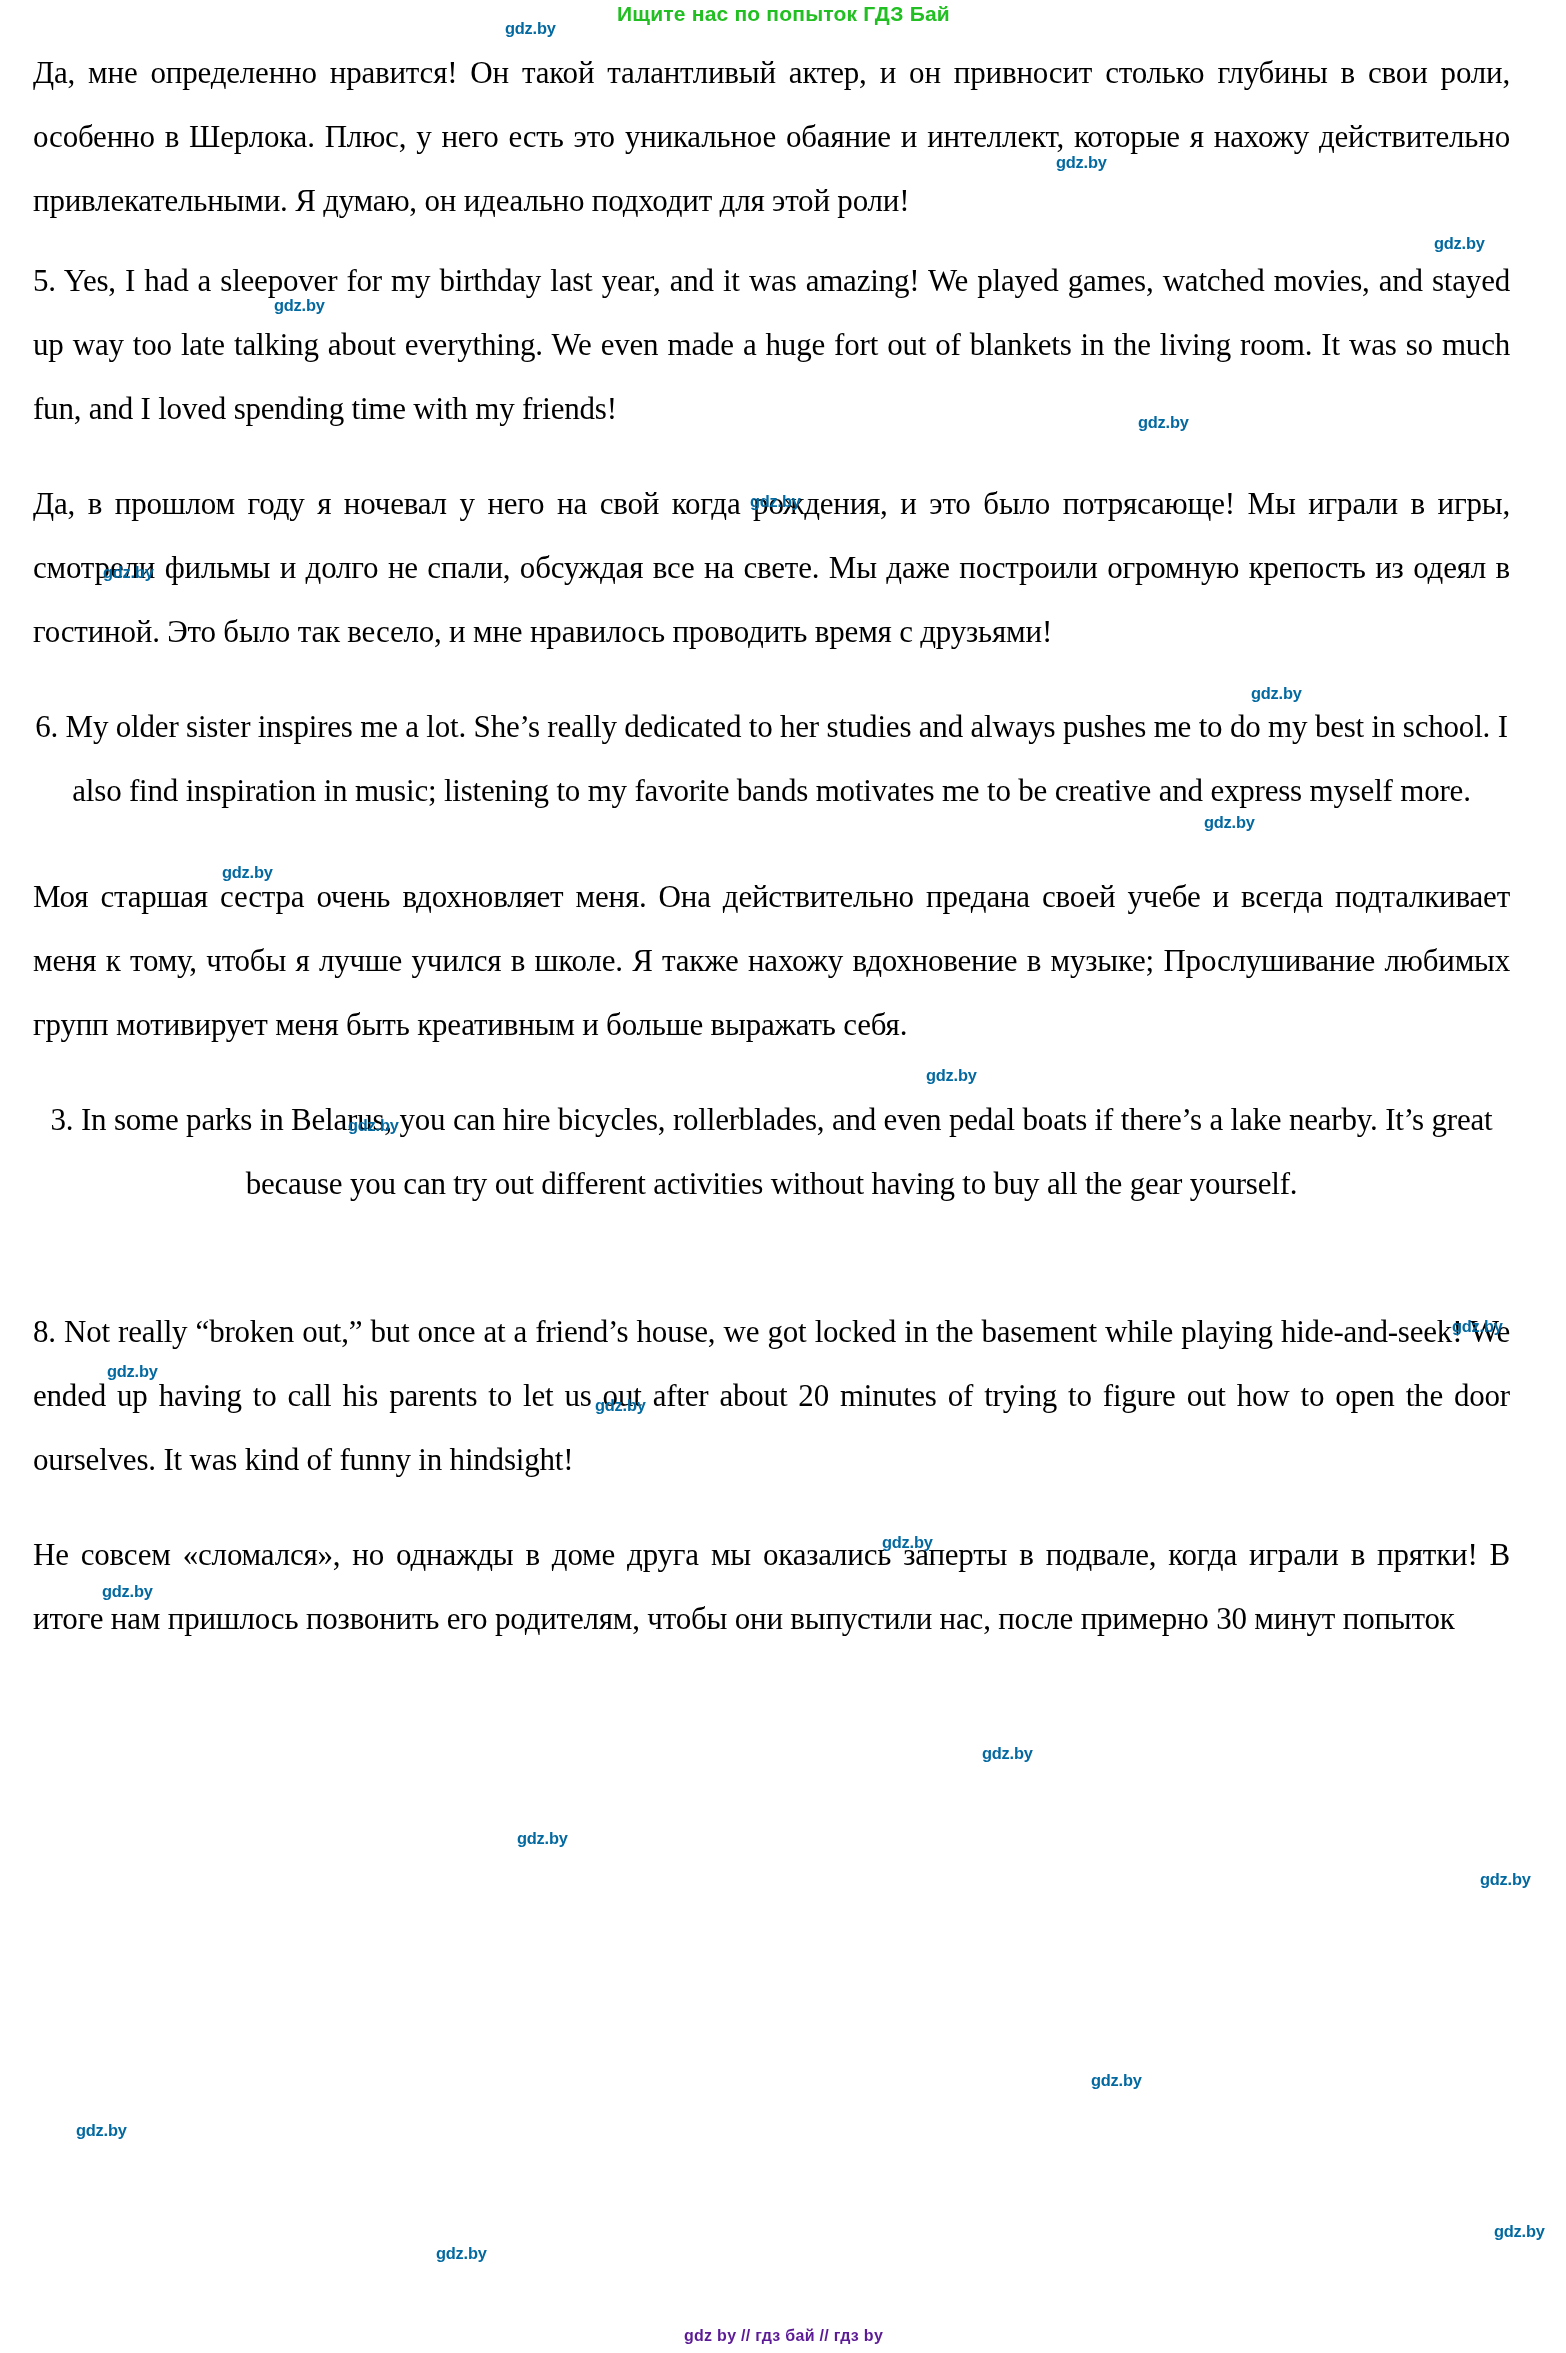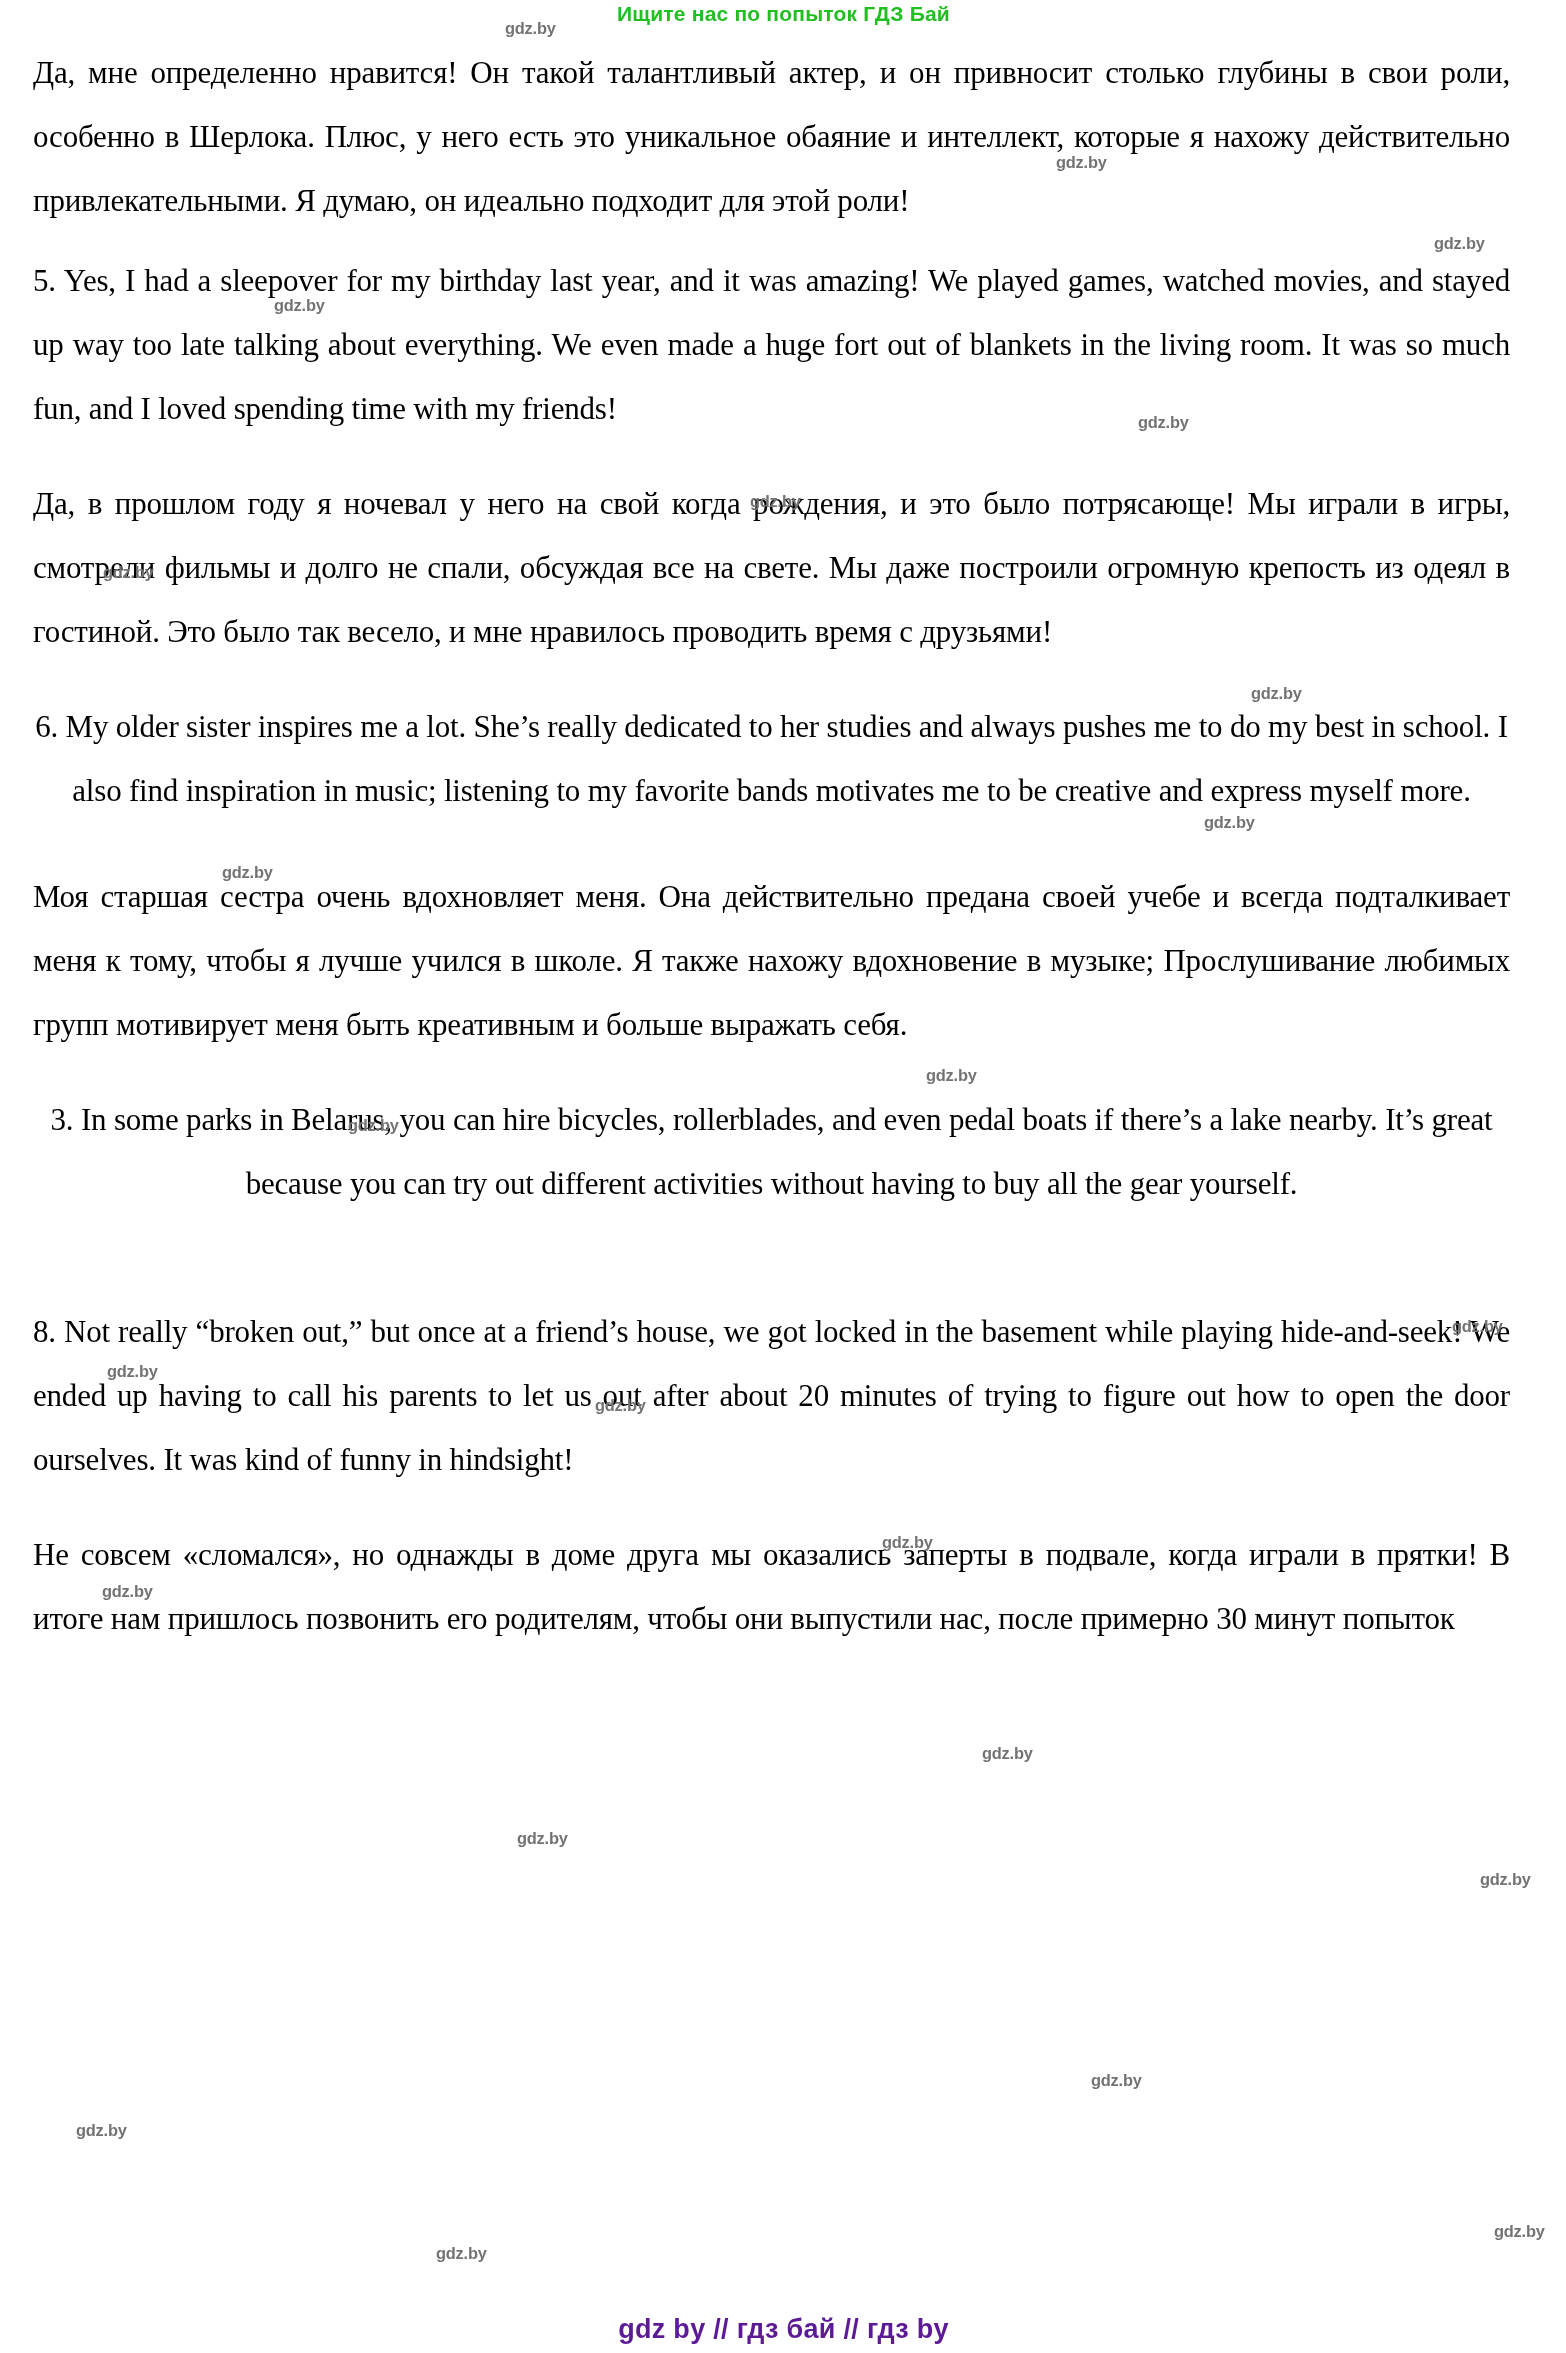--- a/index.html
+++ b/index.html
@@ -71,7 +71,7 @@
     font-family: "Liberation Sans", "DejaVu Sans", sans-serif;
     font-size: 16.4px;
     font-weight: 600;
-    color: #737373;
+    color: #0369a1;
     white-space: nowrap;
     letter-spacing: -0.2px;
   }

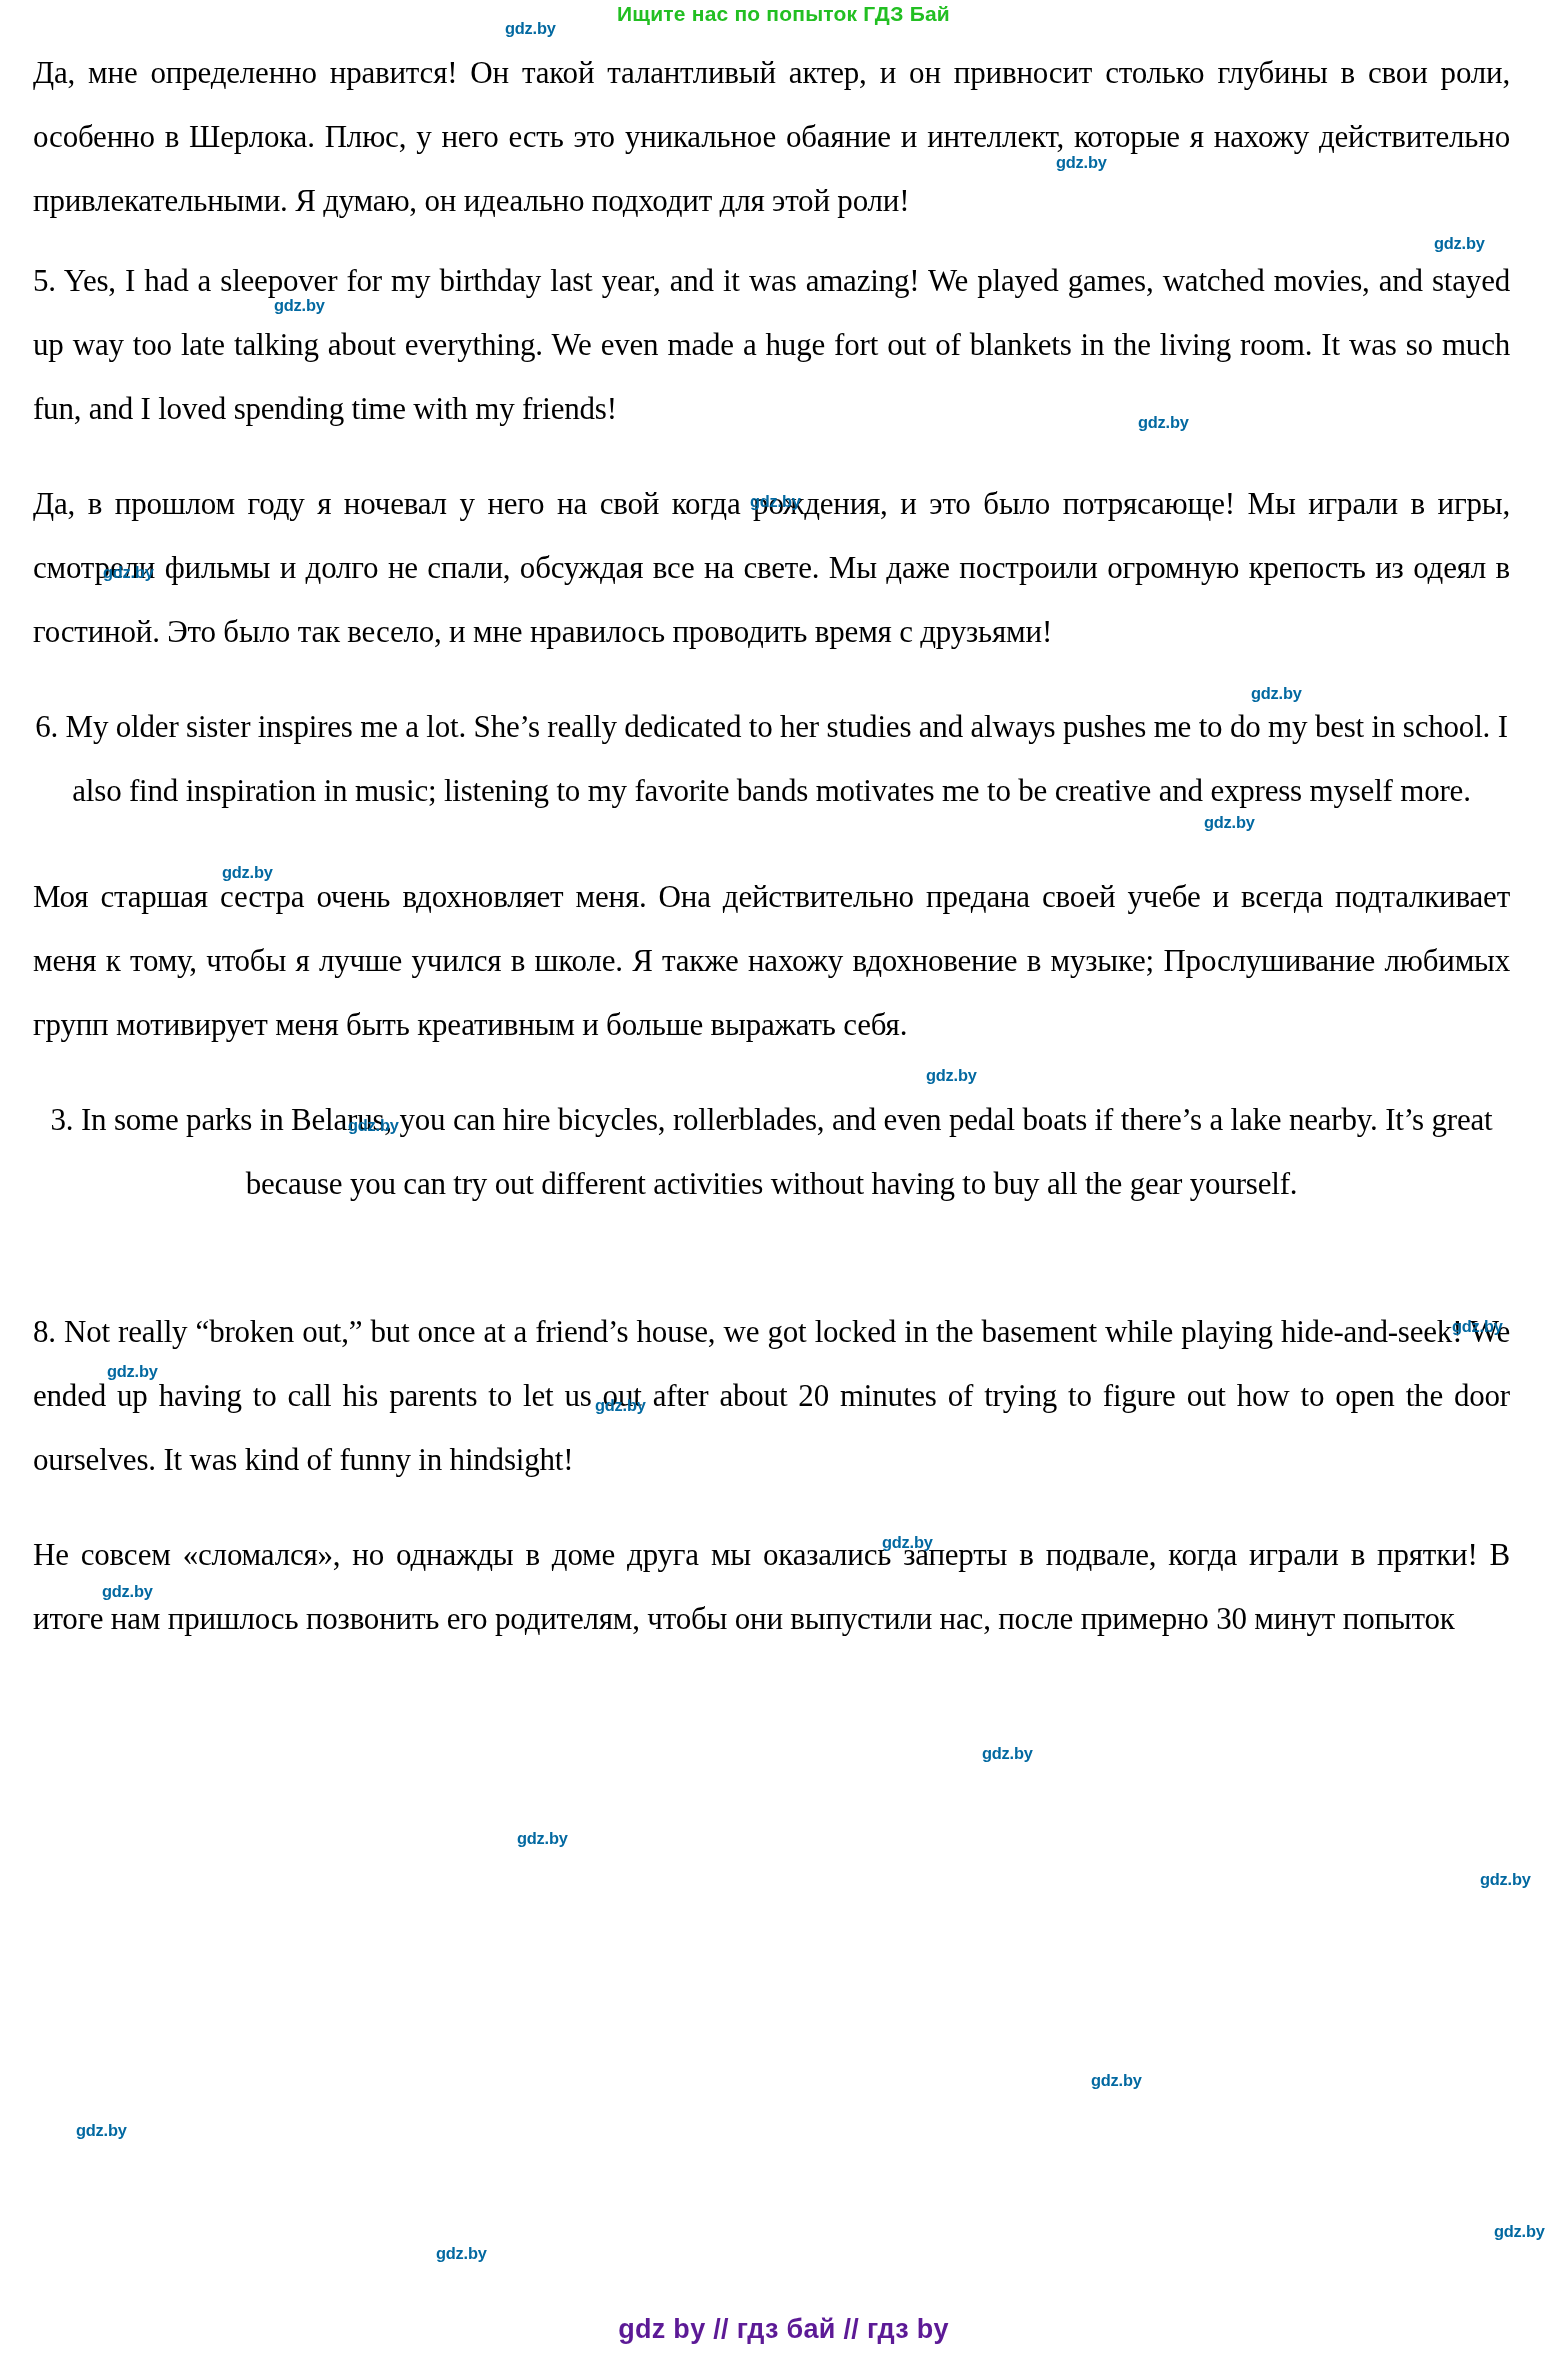--- a/index.html
+++ b/index.html
@@ -84,7 +84,7 @@
     width: 1567px;
     text-align: center;
     font-family: "Liberation Sans", "DejaVu Sans", sans-serif;
-    font-size: 27px;
+    font-size: 16px;
     font-weight: 600;
     color: #5c1a96;
     white-space: nowrap;

